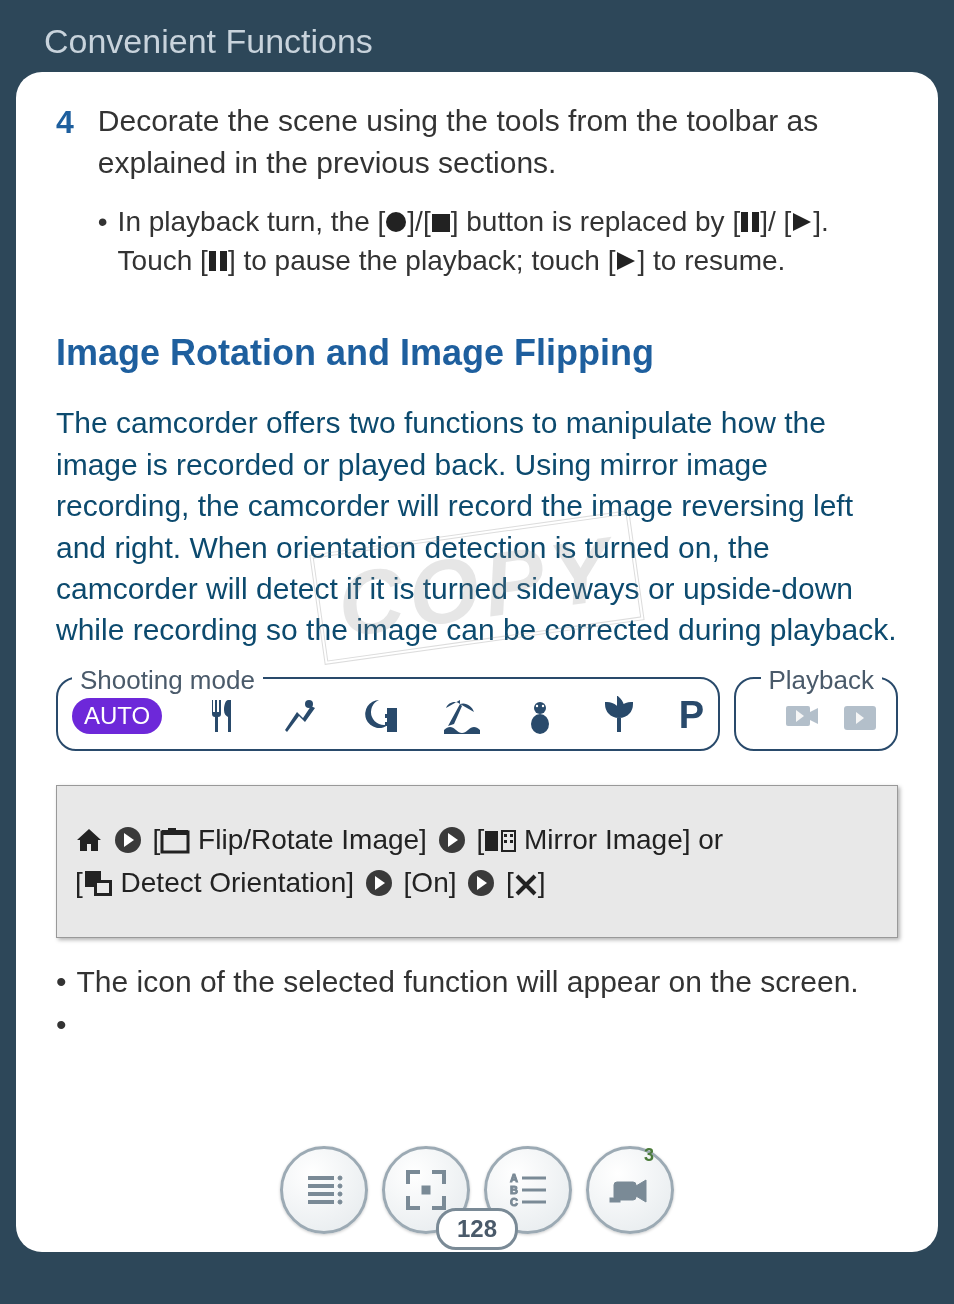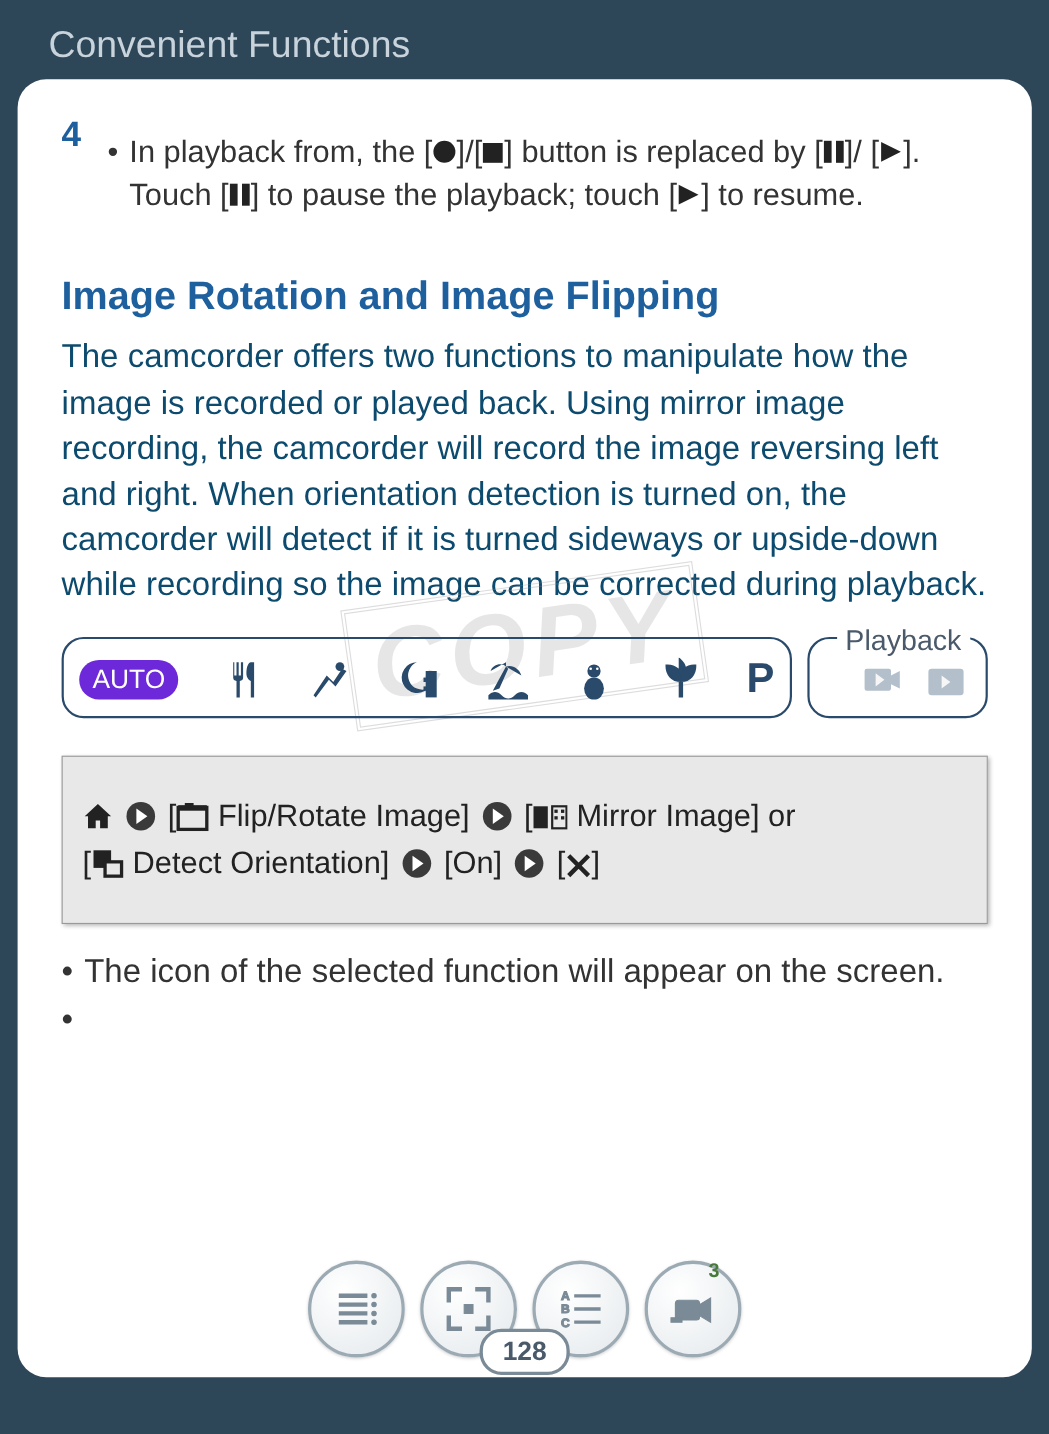--- a/index.html
+++ b/index.html
@@ -117,6 +117,7 @@
   <div class="step-row">
     <div class="step-num">4</div>
     <div class="step-body">
+      <div>Decorate the scene using the tools from the toolbar as explained in the previous sections.</div>
       <div class="sub-bullet">
         <span class="dot">•</span>
         <span>

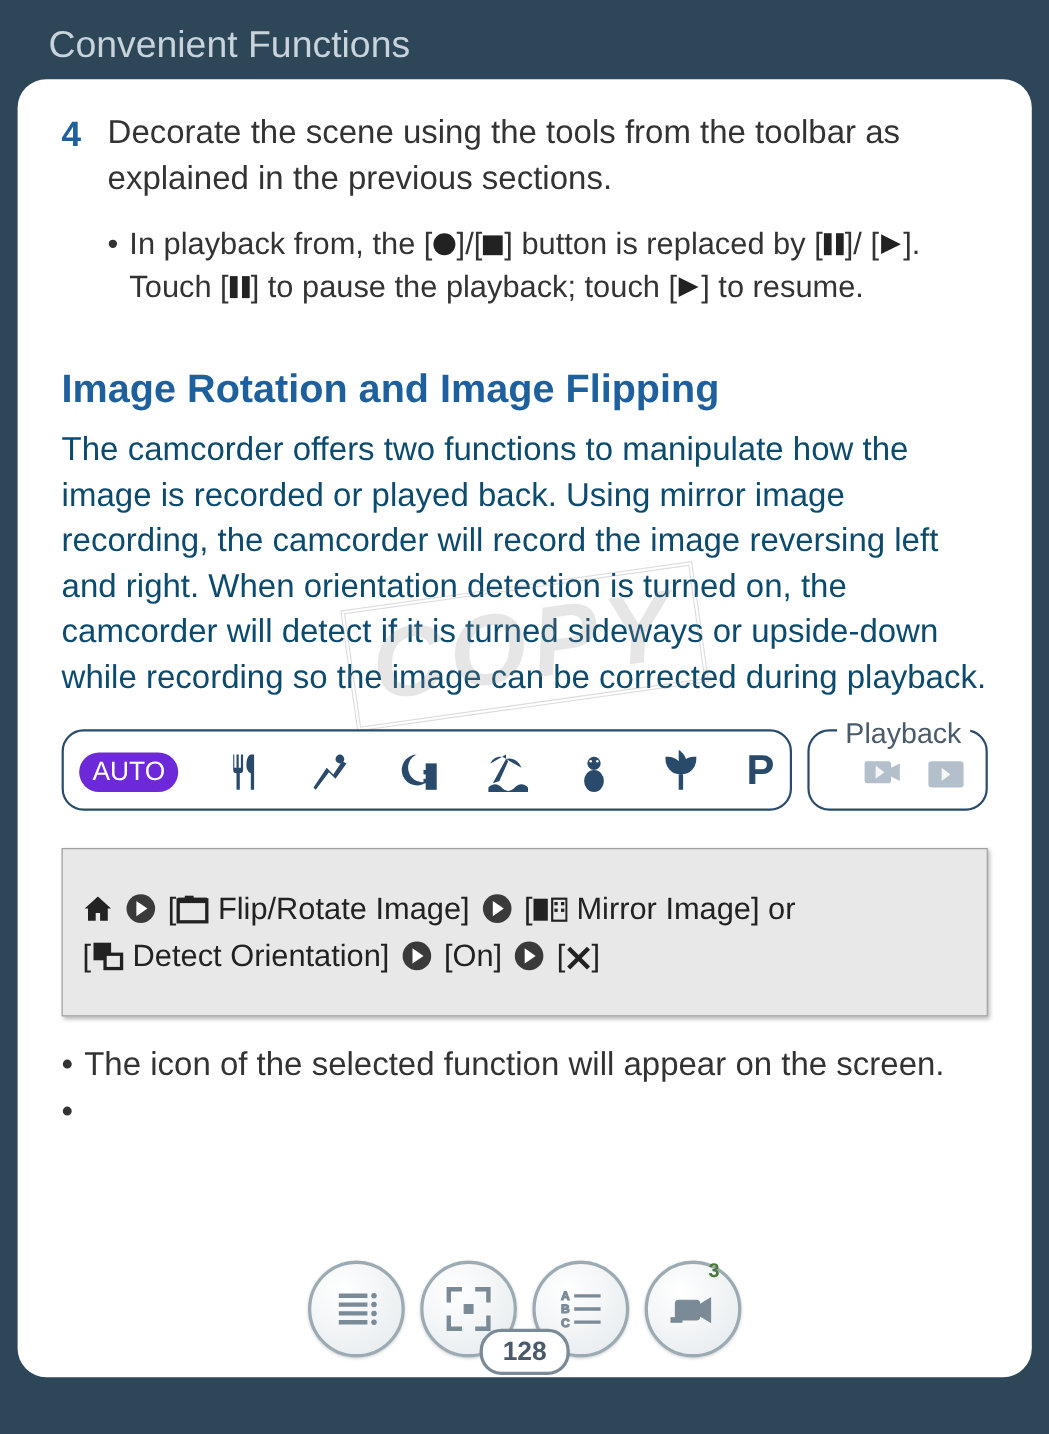--- a/index.html
+++ b/index.html
@@ -121,7 +121,7 @@
       <div class="sub-bullet">
         <span class="dot">•</span>
         <span>
-          <span>In playback from, the [</span><svg class="inline-icon" width="22" height="22">
+          <span>In playback turn, the [</span><svg class="inline-icon" width="22" height="22">
               <circle cx="11" cy="11" r="10" fill="#222"></circle>
             </svg><span>]/[</span><svg class="inline-icon" width="20" height="20">
               <rect x="1" y="1" width="18" height="18" fill="#222"></rect>

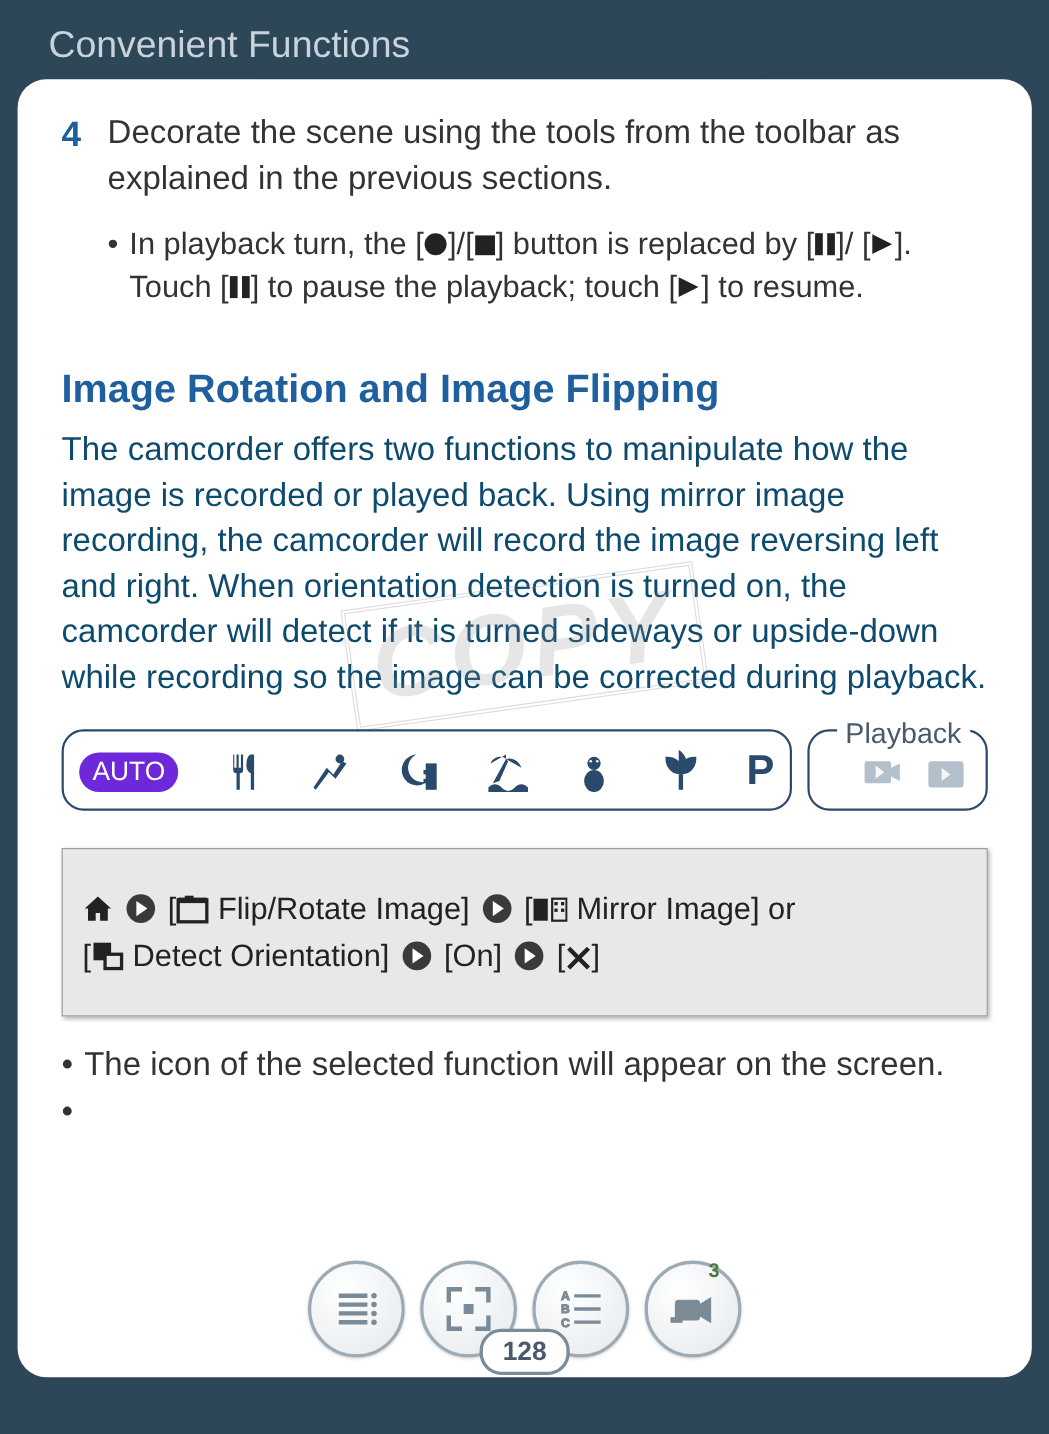--- a/index.html
+++ b/index.html
@@ -31,7 +31,7 @@
   .sub-bullet { display: flex; gap: 10px; margin-top: 18px; font-size: 28px; }
   .sub-bullet .dot { flex: 0 0 auto; }
   .inline-icon { display: inline-block; vertical-align: -2px; }
-  h2.section { color: #1e5f9e; font-size: 36px; font-weight: bold; margin-top: 52px; margin-bottom: 14px; }
+  h2.section { color: #1e5f9e; font-size: 36px; font-weight: bold; margin-top: 52px; margin-bottom: 28px; }
   .para { font-size: 30px; color: #0c4a6e; line-height: 1.38; }
   .watermark {
     position: absolute;

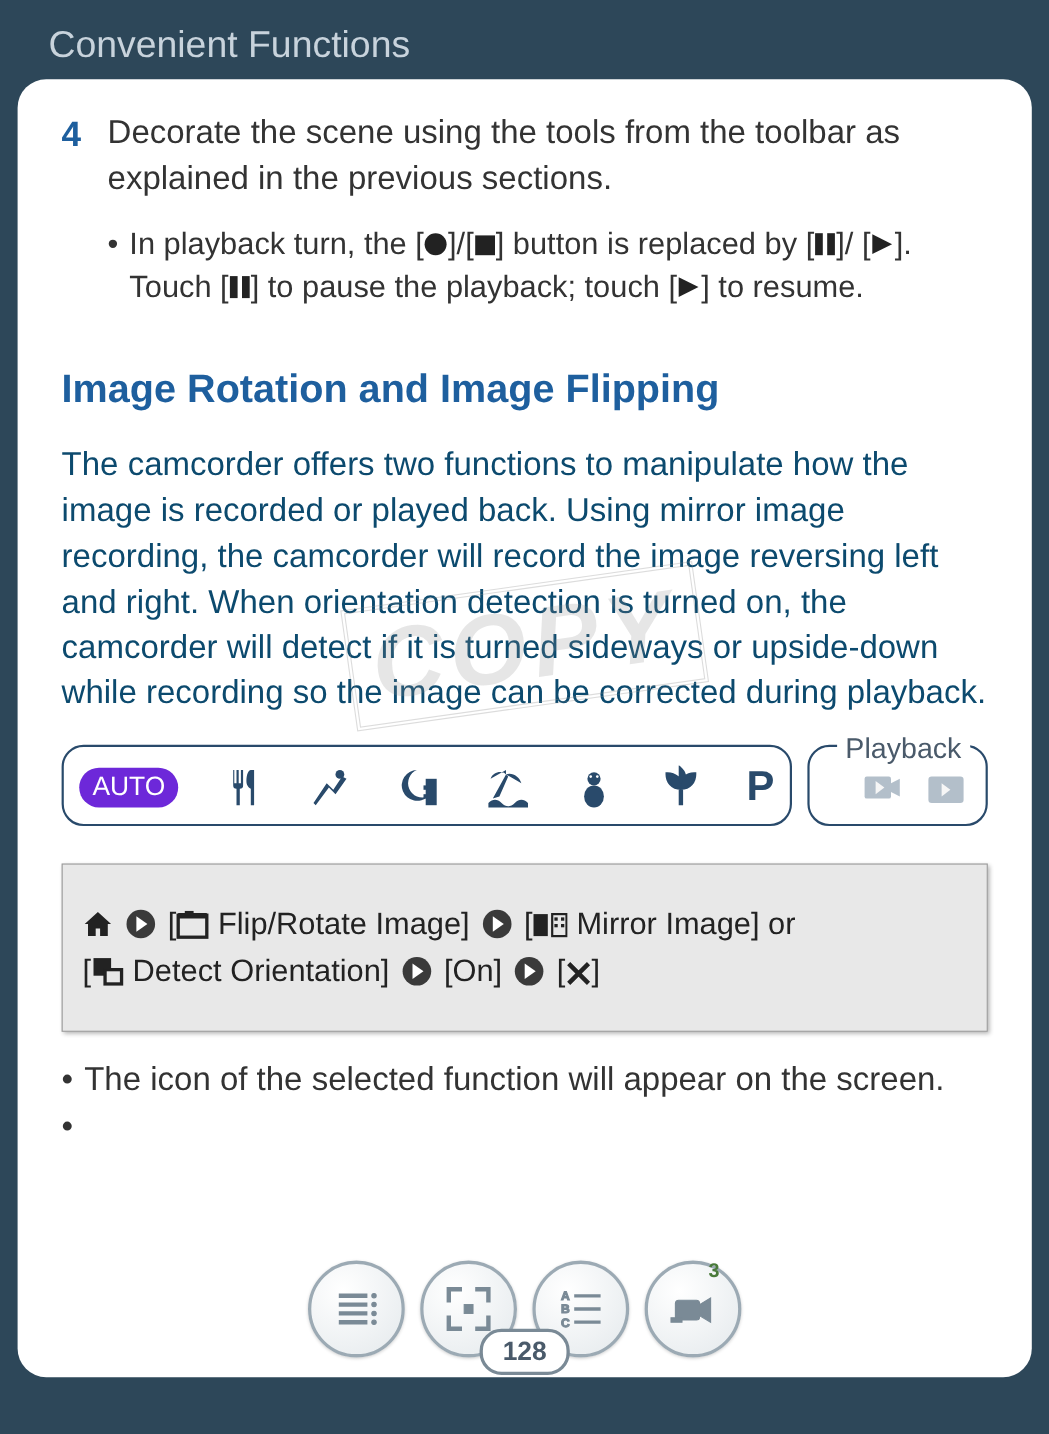--- a/index.html
+++ b/index.html
@@ -146,6 +146,7 @@
 
   <div class="mode-row">
     <div class="mode-box shoot">
+      <span class="mode-legend left">Shooting mode</span>
       <div class="mode-icons">
         <span class="auto-pill">AUTO</span>
         <svg class="mode-svg" viewBox="0 0 40 40">

